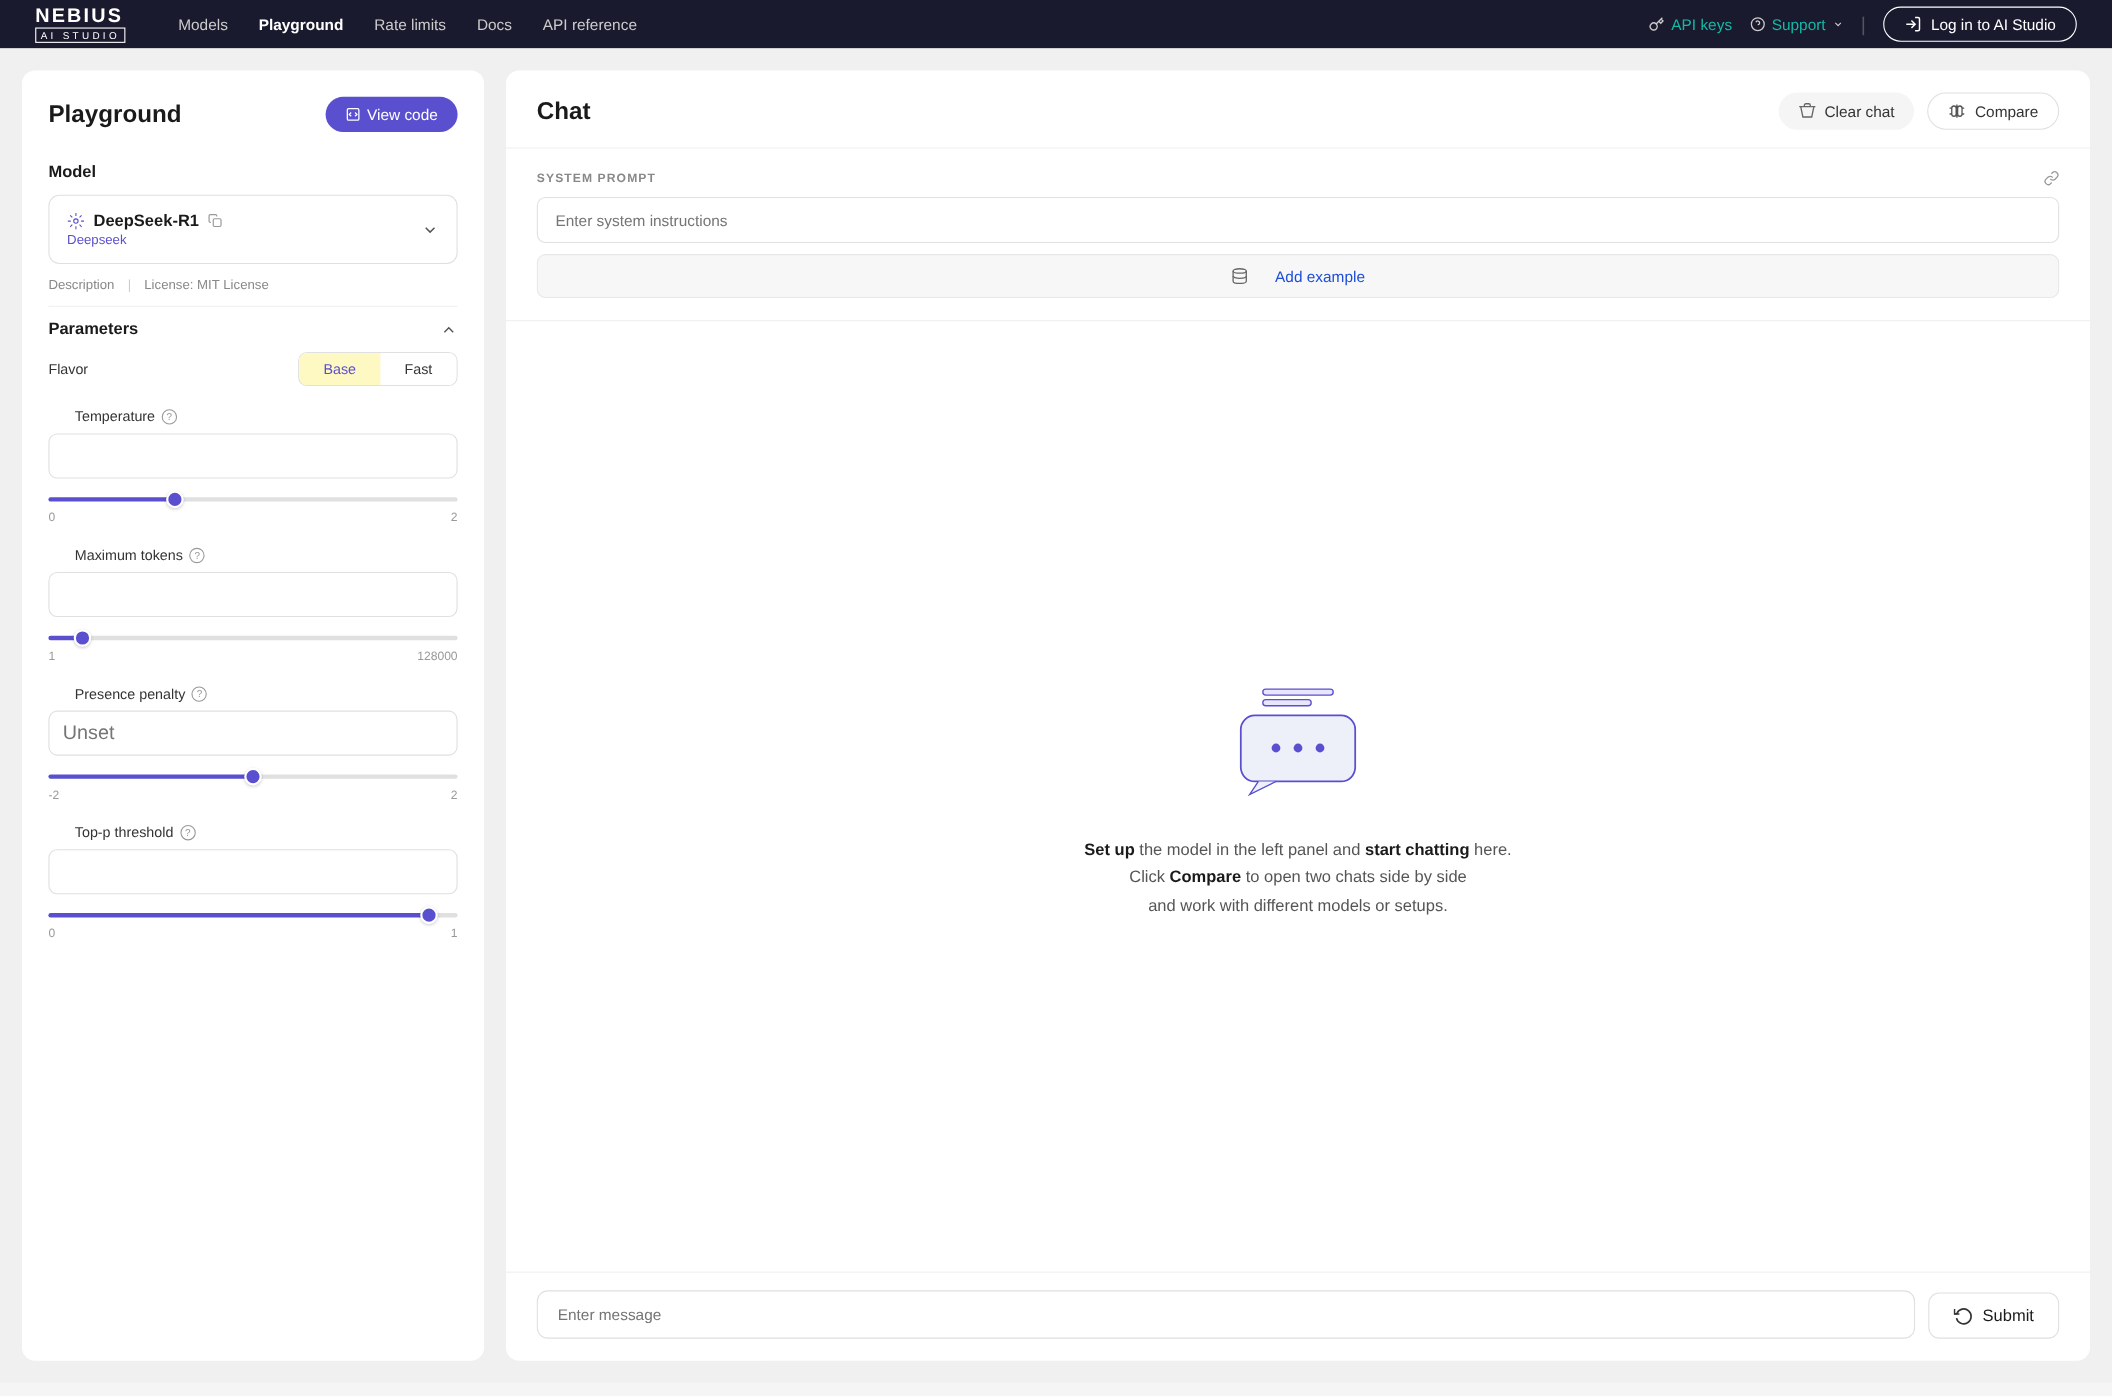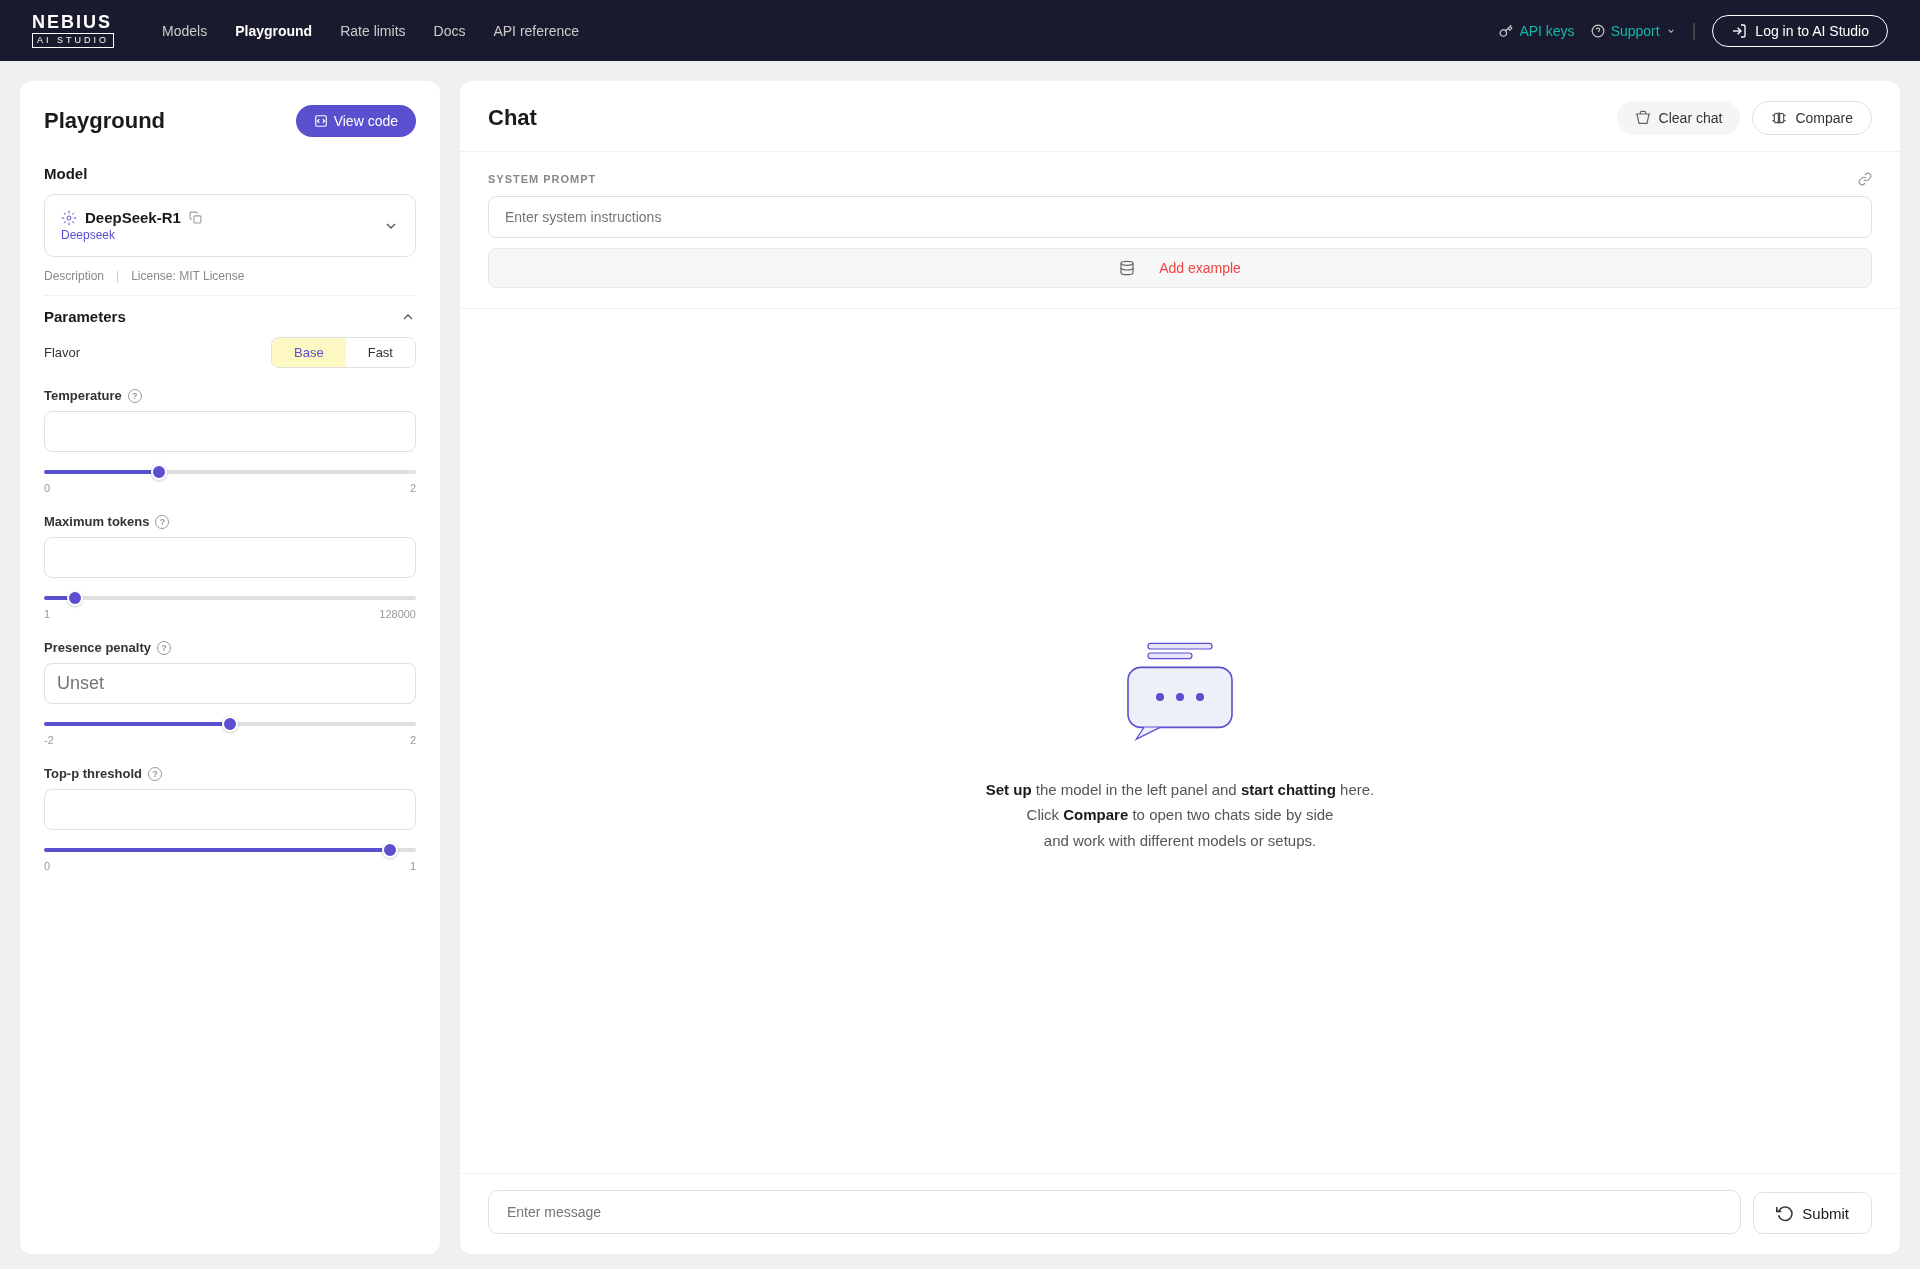--- a/index.html
+++ b/index.html
@@ -11,7 +11,7 @@
       display: flex;
       align-items: center;
       padding: 0 32px;
-      height: 61px;
+      height: 44px;
       gap: 32px;
       justify-content: center;
     }

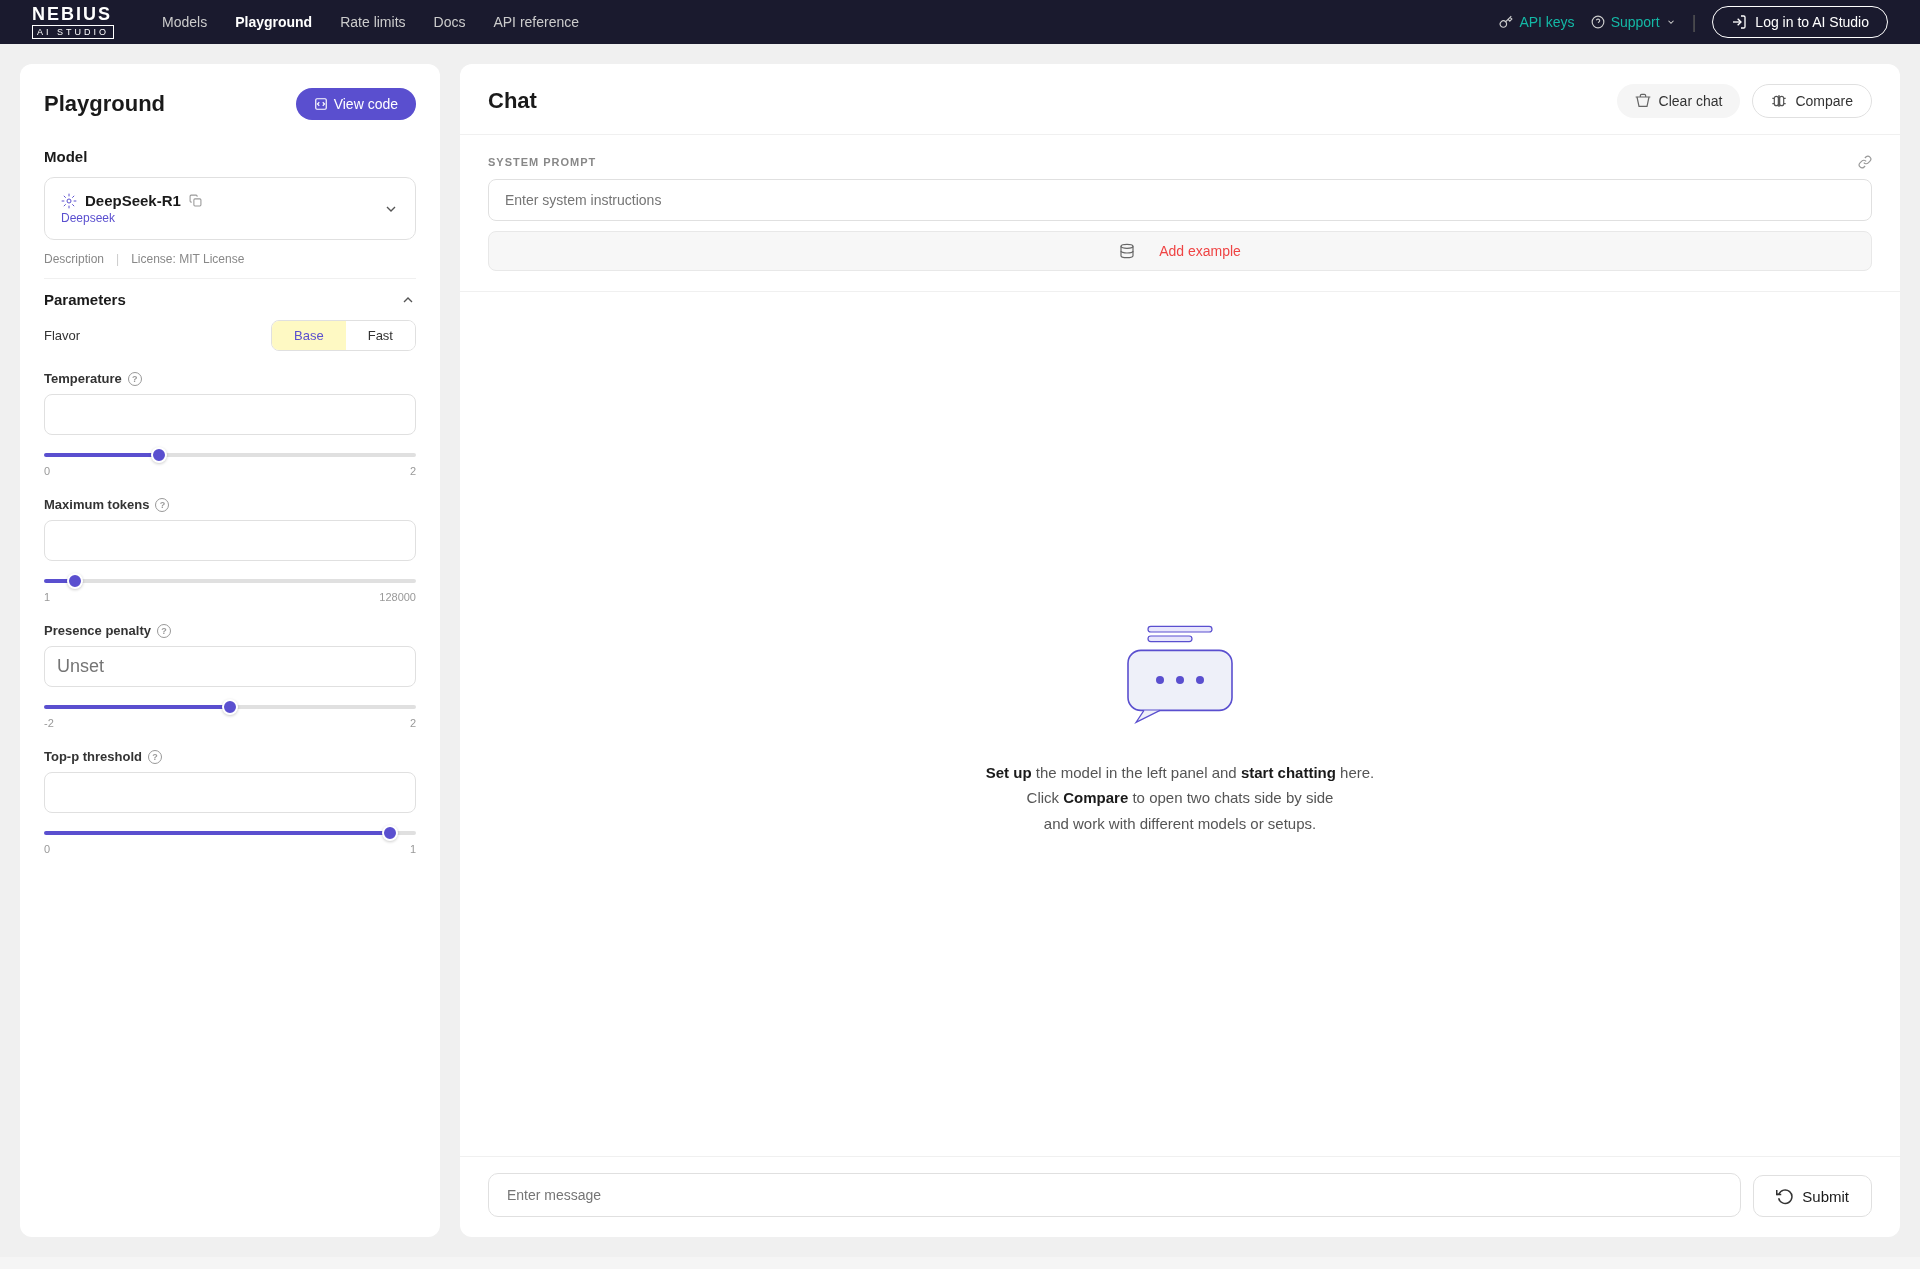--- a/index.html
+++ b/index.html
@@ -377,7 +377,7 @@
       border-radius: 8px;
       padding: 11px 16px;
       font-size: 14px;
-      color: #ef4444;
+      color: #1d4ed8;
       cursor: pointer;
       display: flex;
       align-items: center;

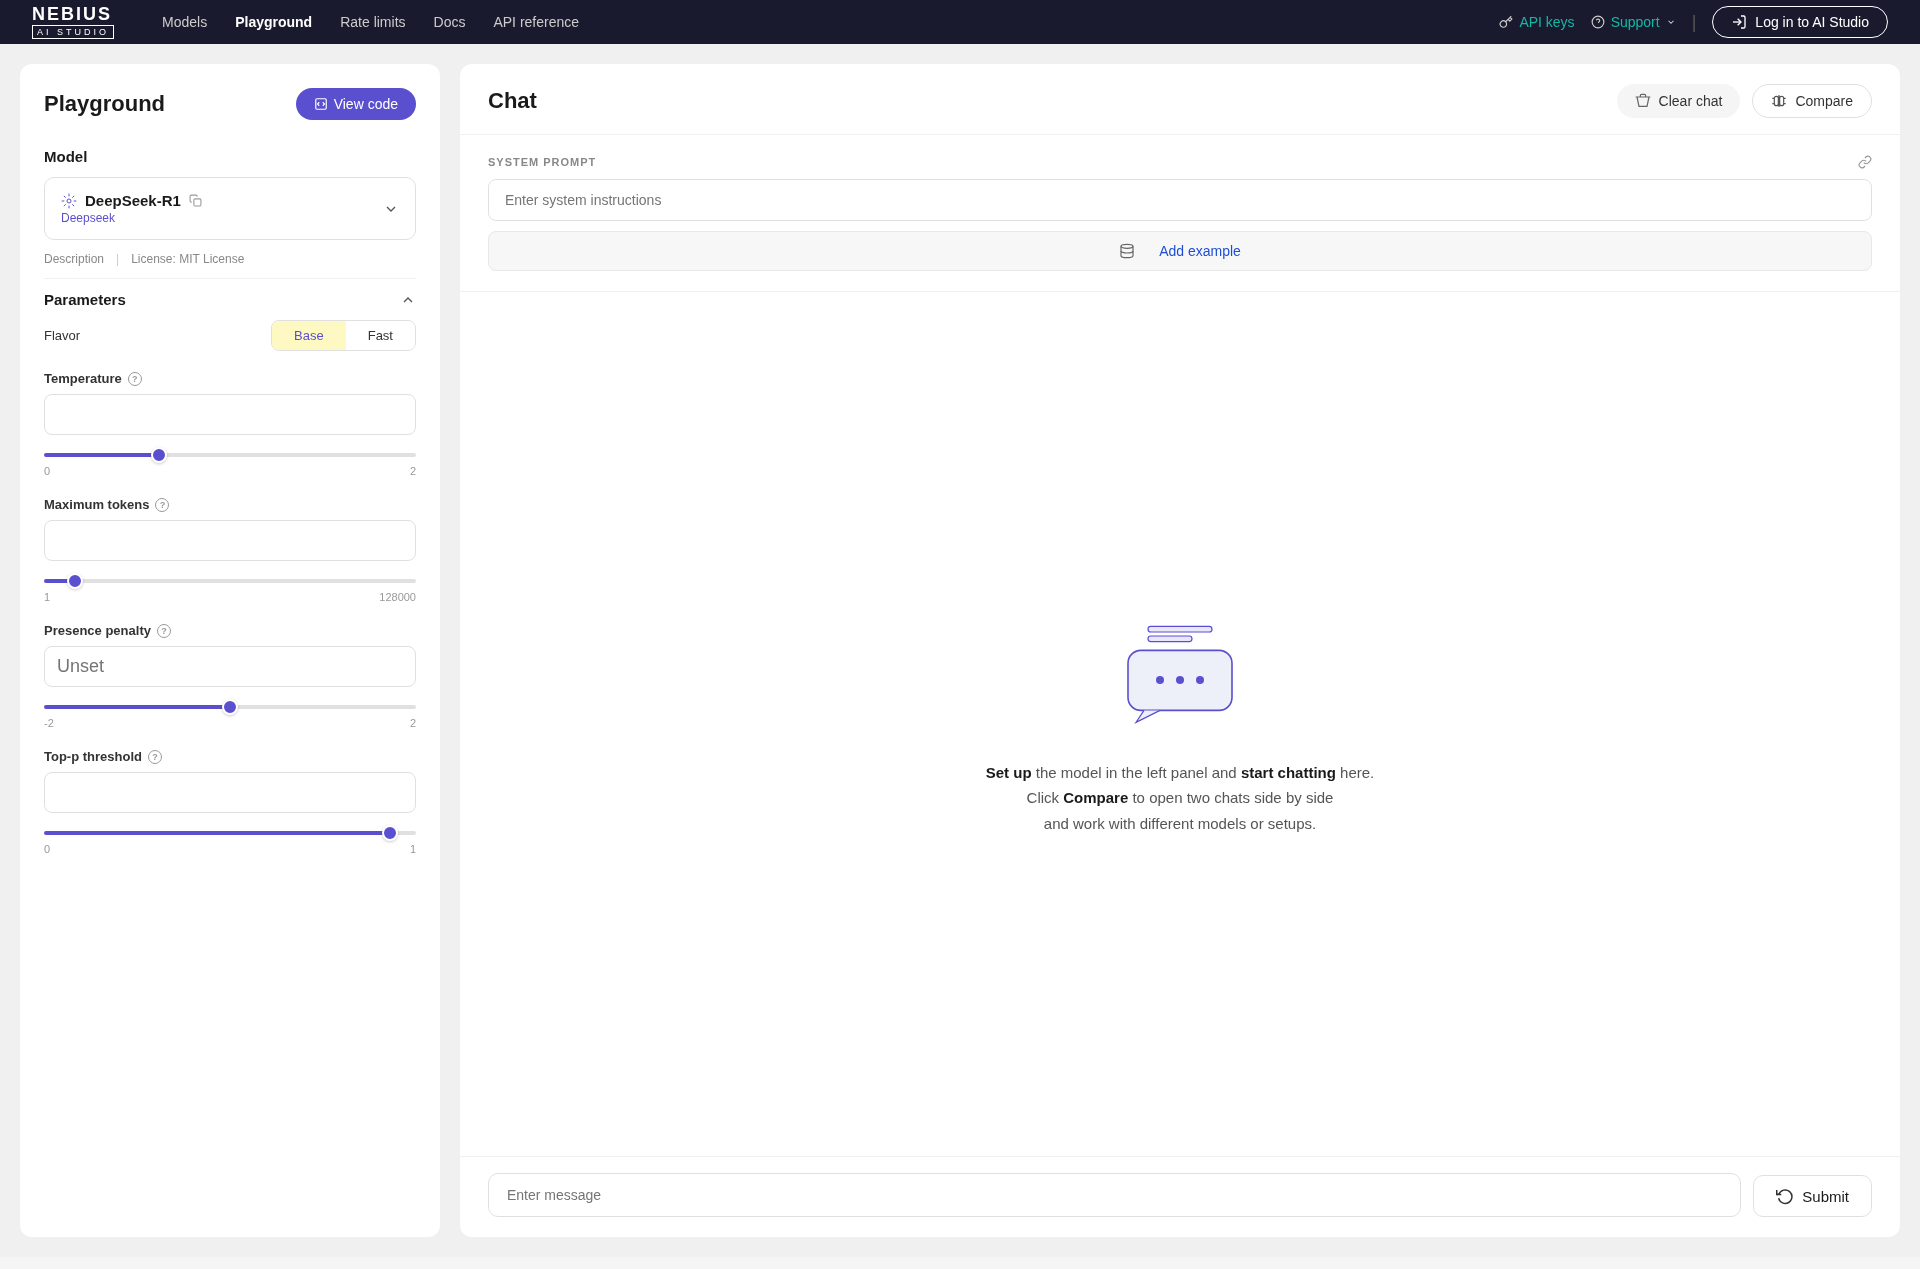--- a/index.html
+++ b/index.html
@@ -193,12 +193,13 @@
     }
     .param-label {
       font-size: 13px;
-      font-weight: 700;
+      font-weight: 400;
       color: #333;
       margin-bottom: 8px;
       display: flex;
       align-items: center;
       gap: 6px;
+      margin-left: 24px;
     }
     .param-label .help-icon {
       width: 14px;

